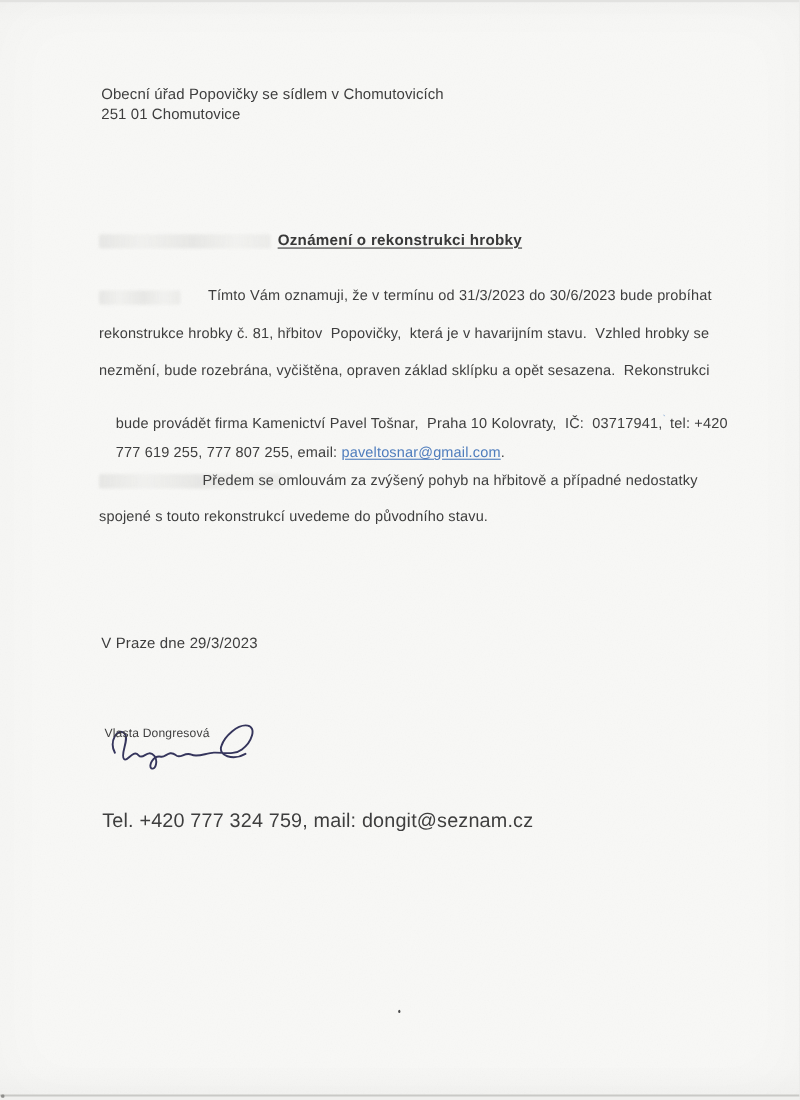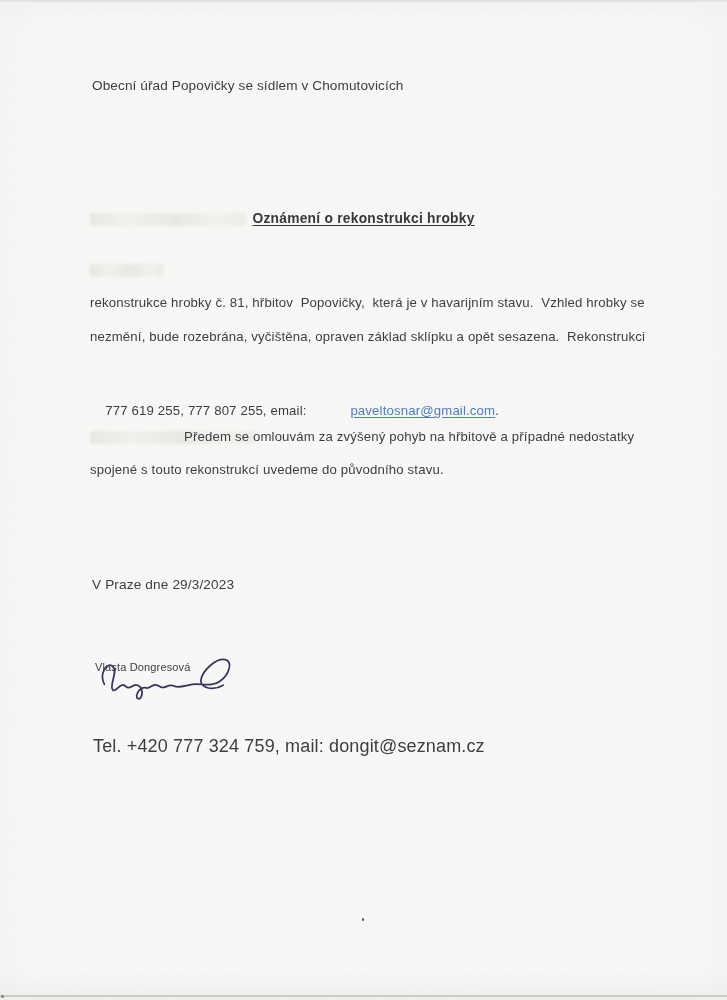--- a/index.html
+++ b/index.html
@@ -55,6 +55,7 @@
 
   <div class="sender">
     <div>Obecní úřad Popovičky se sídlem v Chomutovicích</div>
+    <div>251 01 Chomutovice</div>
   </div>
 
   <div class="ghost" style="left:90px; top:213px; width:156px;"></div>

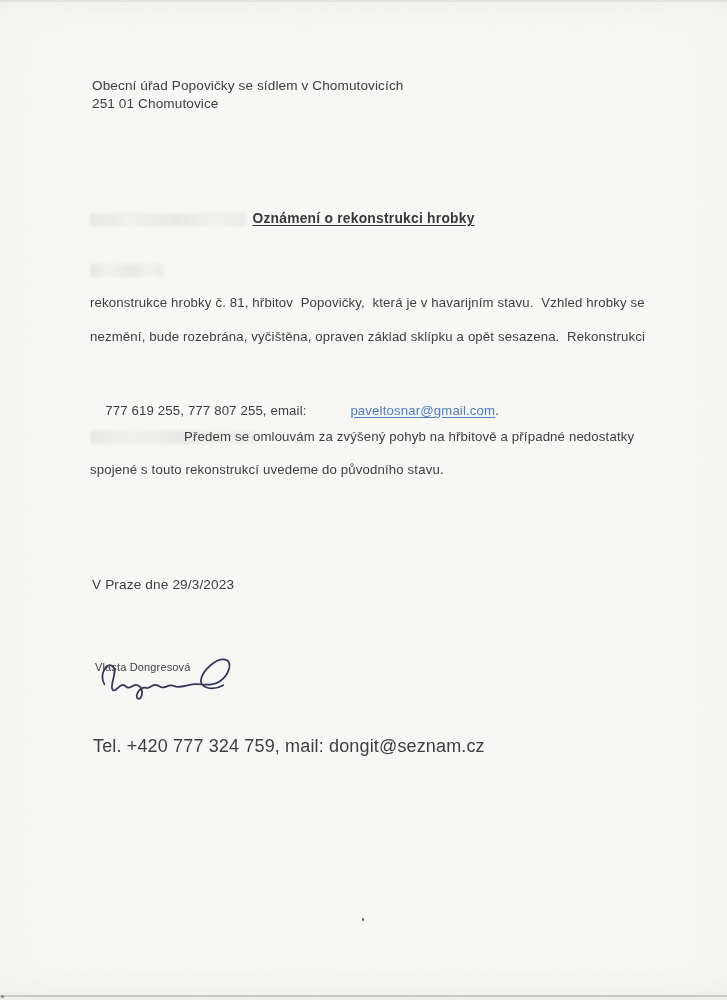--- a/index.html
+++ b/index.html
@@ -64,6 +64,7 @@
 
   <div class="title">Oznámení o rekonstrukci hrobky</div>
 
+  <div class="line" style="left:189px; top:261px;">Tímto Vám oznamuji, že v termínu od 31/3/2023 do 30/6/2023 bude probíhat</div>
   <div class="line" style="left:90px;  top:295px;">rekonstrukce hrobky č. 81, hřbitov  Popovičky,  která je v havarijním stavu.  Vzhled hrobky se</div>
   <div class="line" style="left:90px;  top:329px;">nezmění, bude rozebrána, vyčištěna, opraven základ sklípku a opět sesazena.  Rekonstrukci</div>
   <div class="line" style="left:90px;  top:388px;">

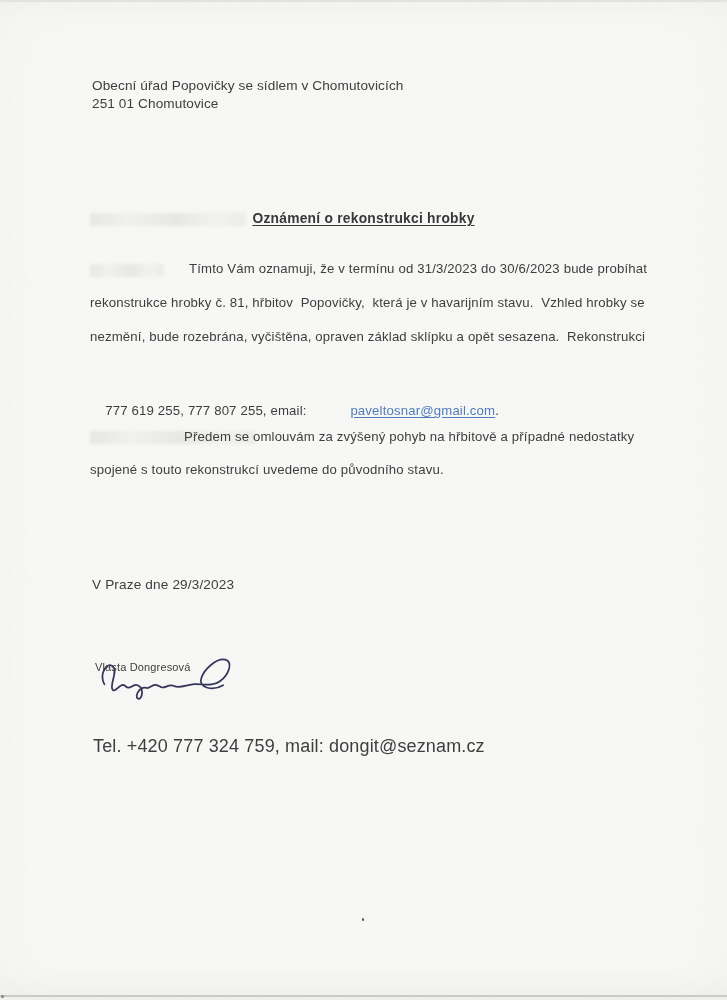--- a/index.html
+++ b/index.html
@@ -67,6 +67,9 @@
   <div class="line" style="left:189px; top:261px;">Tímto Vám oznamuji, že v termínu od 31/3/2023 do 30/6/2023 bude probíhat</div>
   <div class="line" style="left:90px;  top:295px;">rekonstrukce hrobky č. 81, hřbitov  Popovičky,  která je v havarijním stavu.  Vzhled hrobky se</div>
   <div class="line" style="left:90px;  top:329px;">nezmění, bude rozebrána, vyčištěna, opraven základ sklípku a opět sesazena.  Rekonstrukci</div>
+  <div class="line" style="left:90px;  top:362px;">
+    <span>bude provádět firma Kamenictví Pavel Tošnar,  Praha 10 Kolovraty,  IČ:  03717941,</span><span class="tick">`</span><span> tel: +420</span>
+  </div>
   <div class="line" style="left:90px;  top:388px;">
     <span>777 619 255, 777 807 255, email: </span><a class="email-link">paveltosnar@gmail.com</a><span>.</span>
   </div>

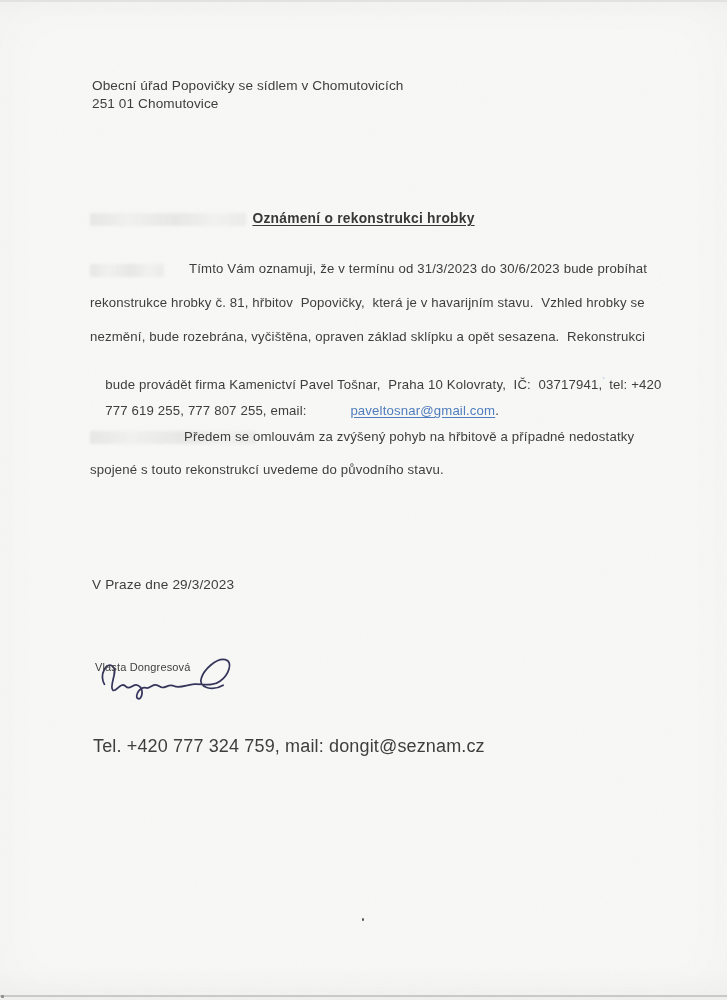--- a/index.html
+++ b/index.html
@@ -24,7 +24,7 @@
     background:linear-gradient(90deg, rgba(175,175,172,0.30), rgba(200,200,196,0.18) 25%, rgba(178,178,175,0.30) 55%, rgba(200,200,196,0.16) 80%, rgba(182,182,179,0.24));
     filter:blur(1.6px); opacity:0.75;
   }
-  a.email-link { color:#4f7dbd; text-decoration:underline; text-underline-offset:2px; cursor:pointer;margin-left:40px; }
+  a.email-link { color:#4f7dbd; text-decoration:underline; text-underline-offset:2px; cursor:pointer; }
   .tick { color:#8fb0d8; font-size:9px; position:relative; top:-5px; }
   .sig { position:absolute; left:97px; top:645px; width:138px; height:60px; transform:rotate(-2deg); }
   .edge-top { position:absolute; left:0; top:0; width:100%; height:2px; background:#e2e2e0; }

